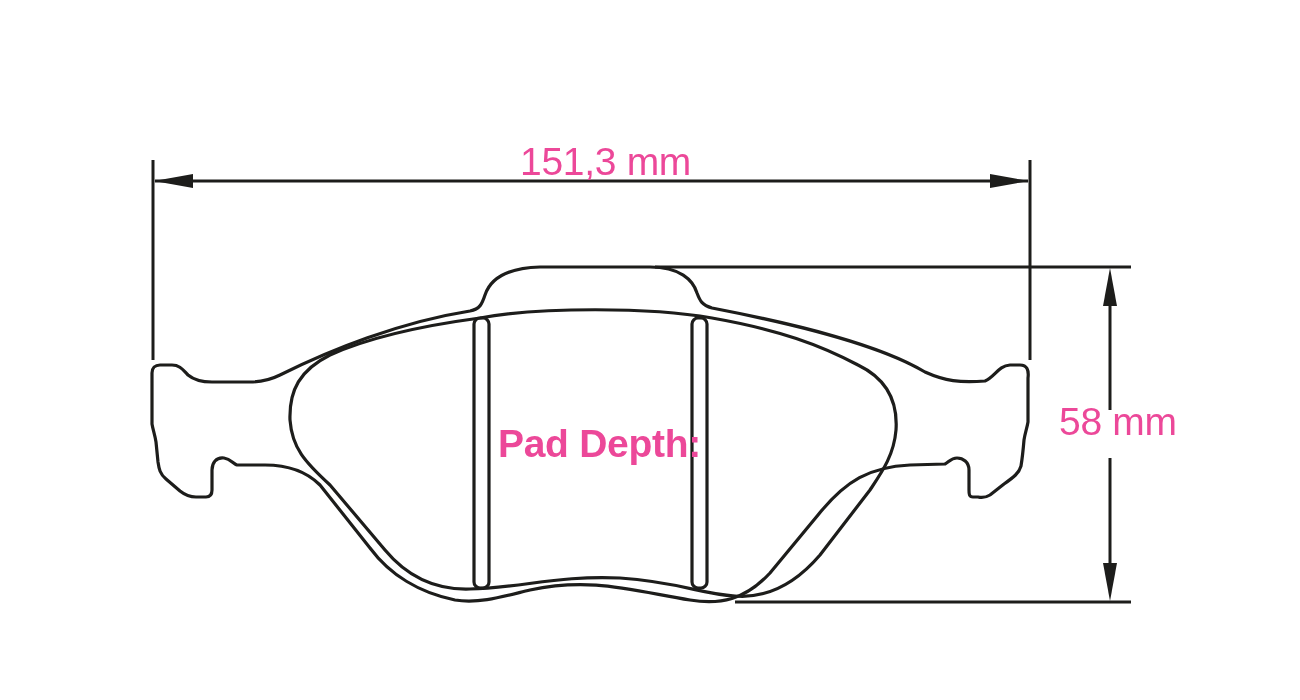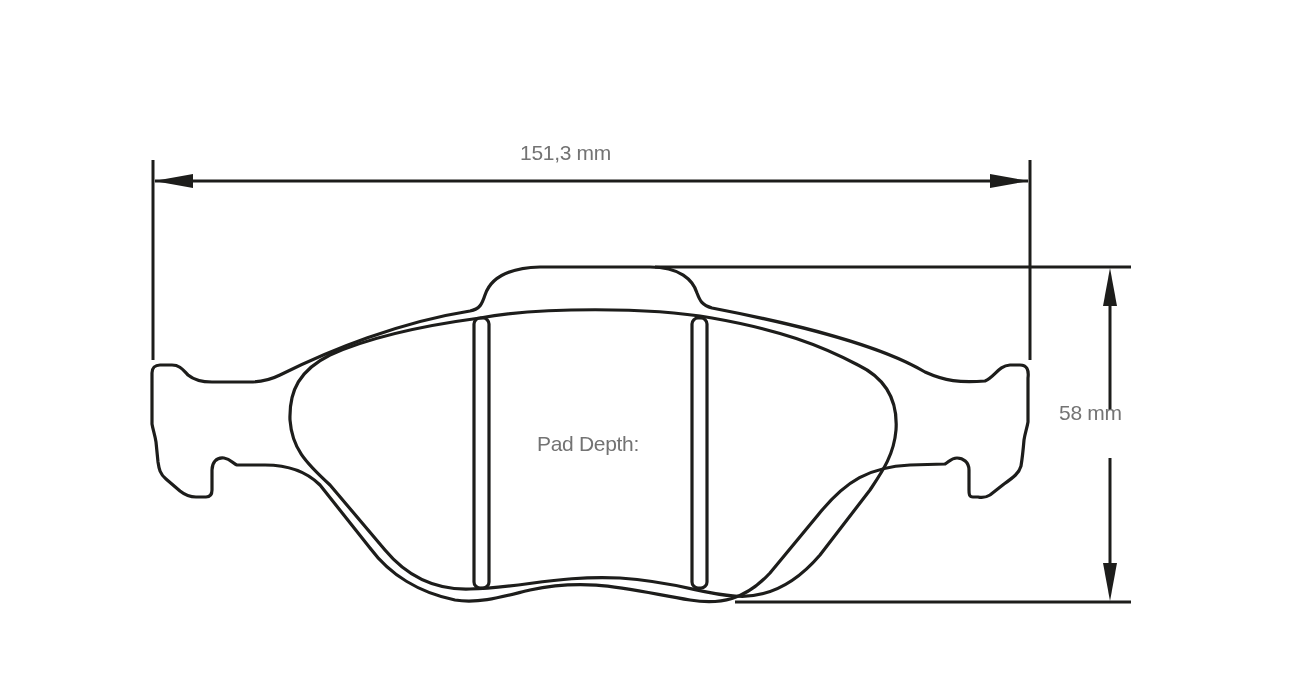--- a/index.html
+++ b/index.html
@@ -11,8 +11,8 @@
     .label {
       position: absolute;
       font-family: "Liberation Sans", sans-serif;
-      font-size: 21px;
-      color: #737373;
+      font-size: 39px;
+      color: #ec4899;
       line-height: 1;
       white-space: nowrap;
       letter-spacing: -0.3px;

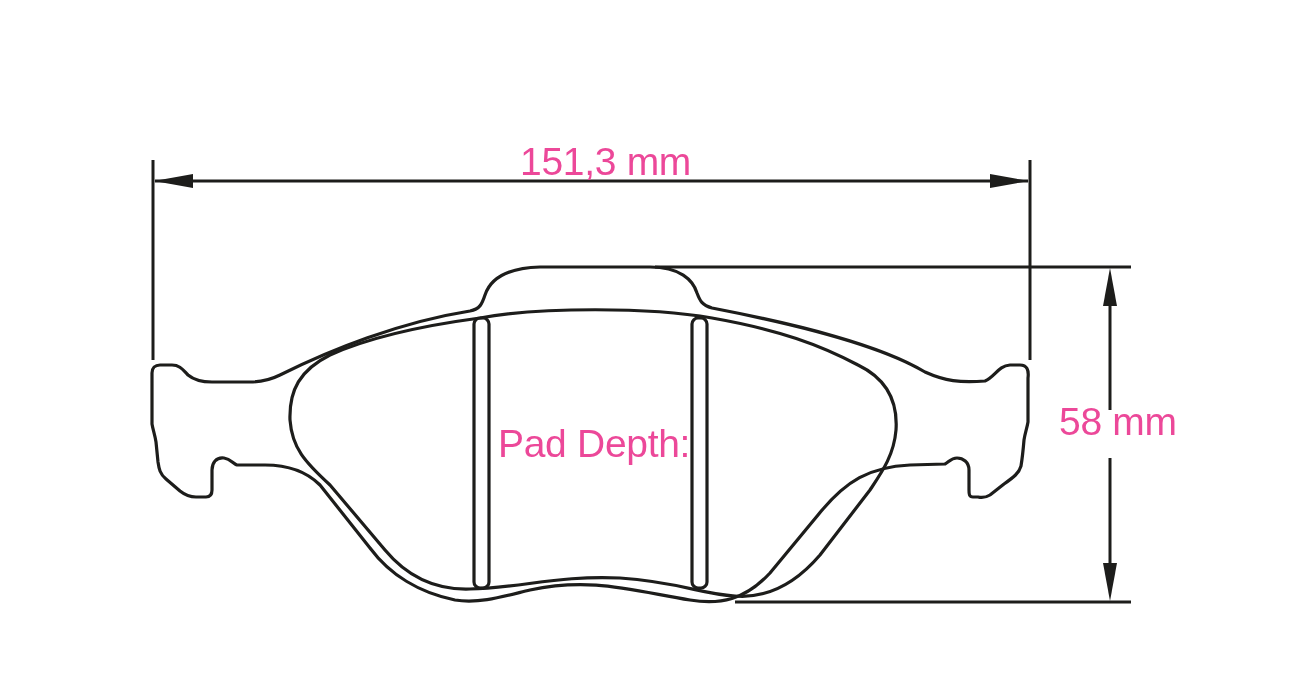--- a/index.html
+++ b/index.html
@@ -20,7 +20,7 @@
     #width-label { left: 520px; top: 142px; }
     #height-label { left: 1059px; top: 402px; }
     #depth-label { left: 498px; top: 424px; width: 180px; text-align: center; line-height: 40px; }
-    #depth-label span { display: block; }
+    #depth-label span { display: block; font-weight: bold; }
   </style>
 </head>
 <body>

